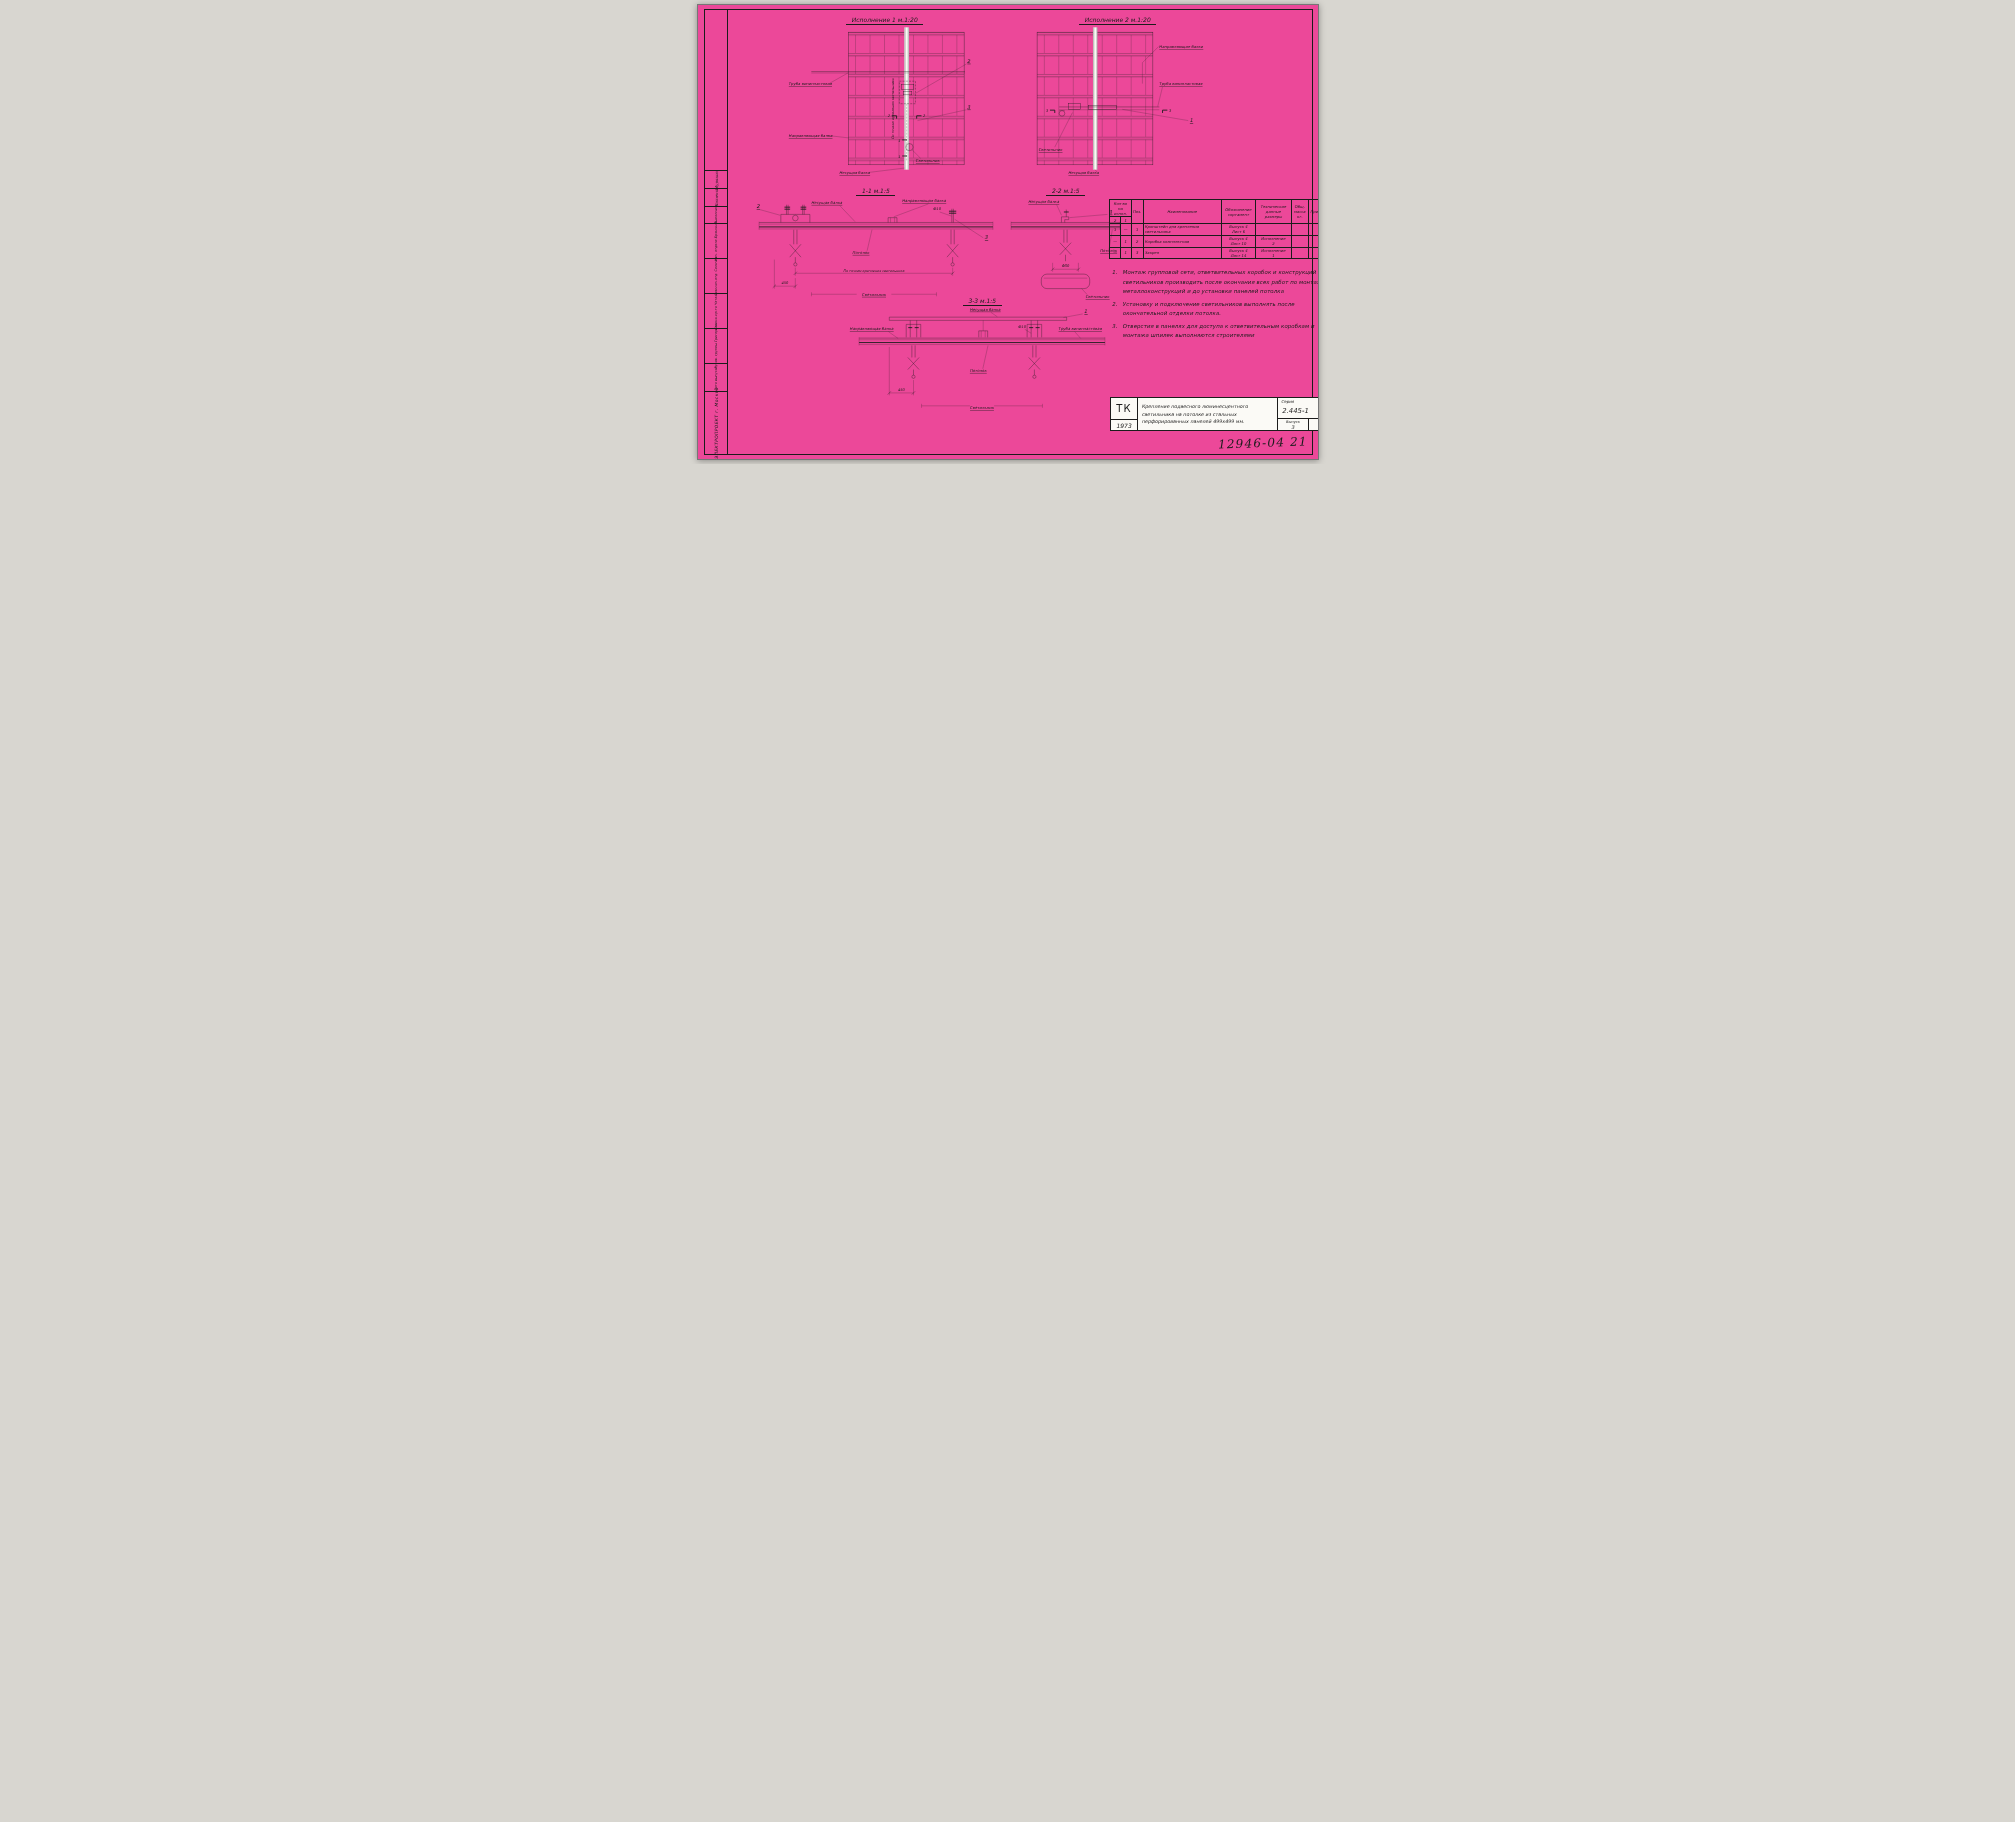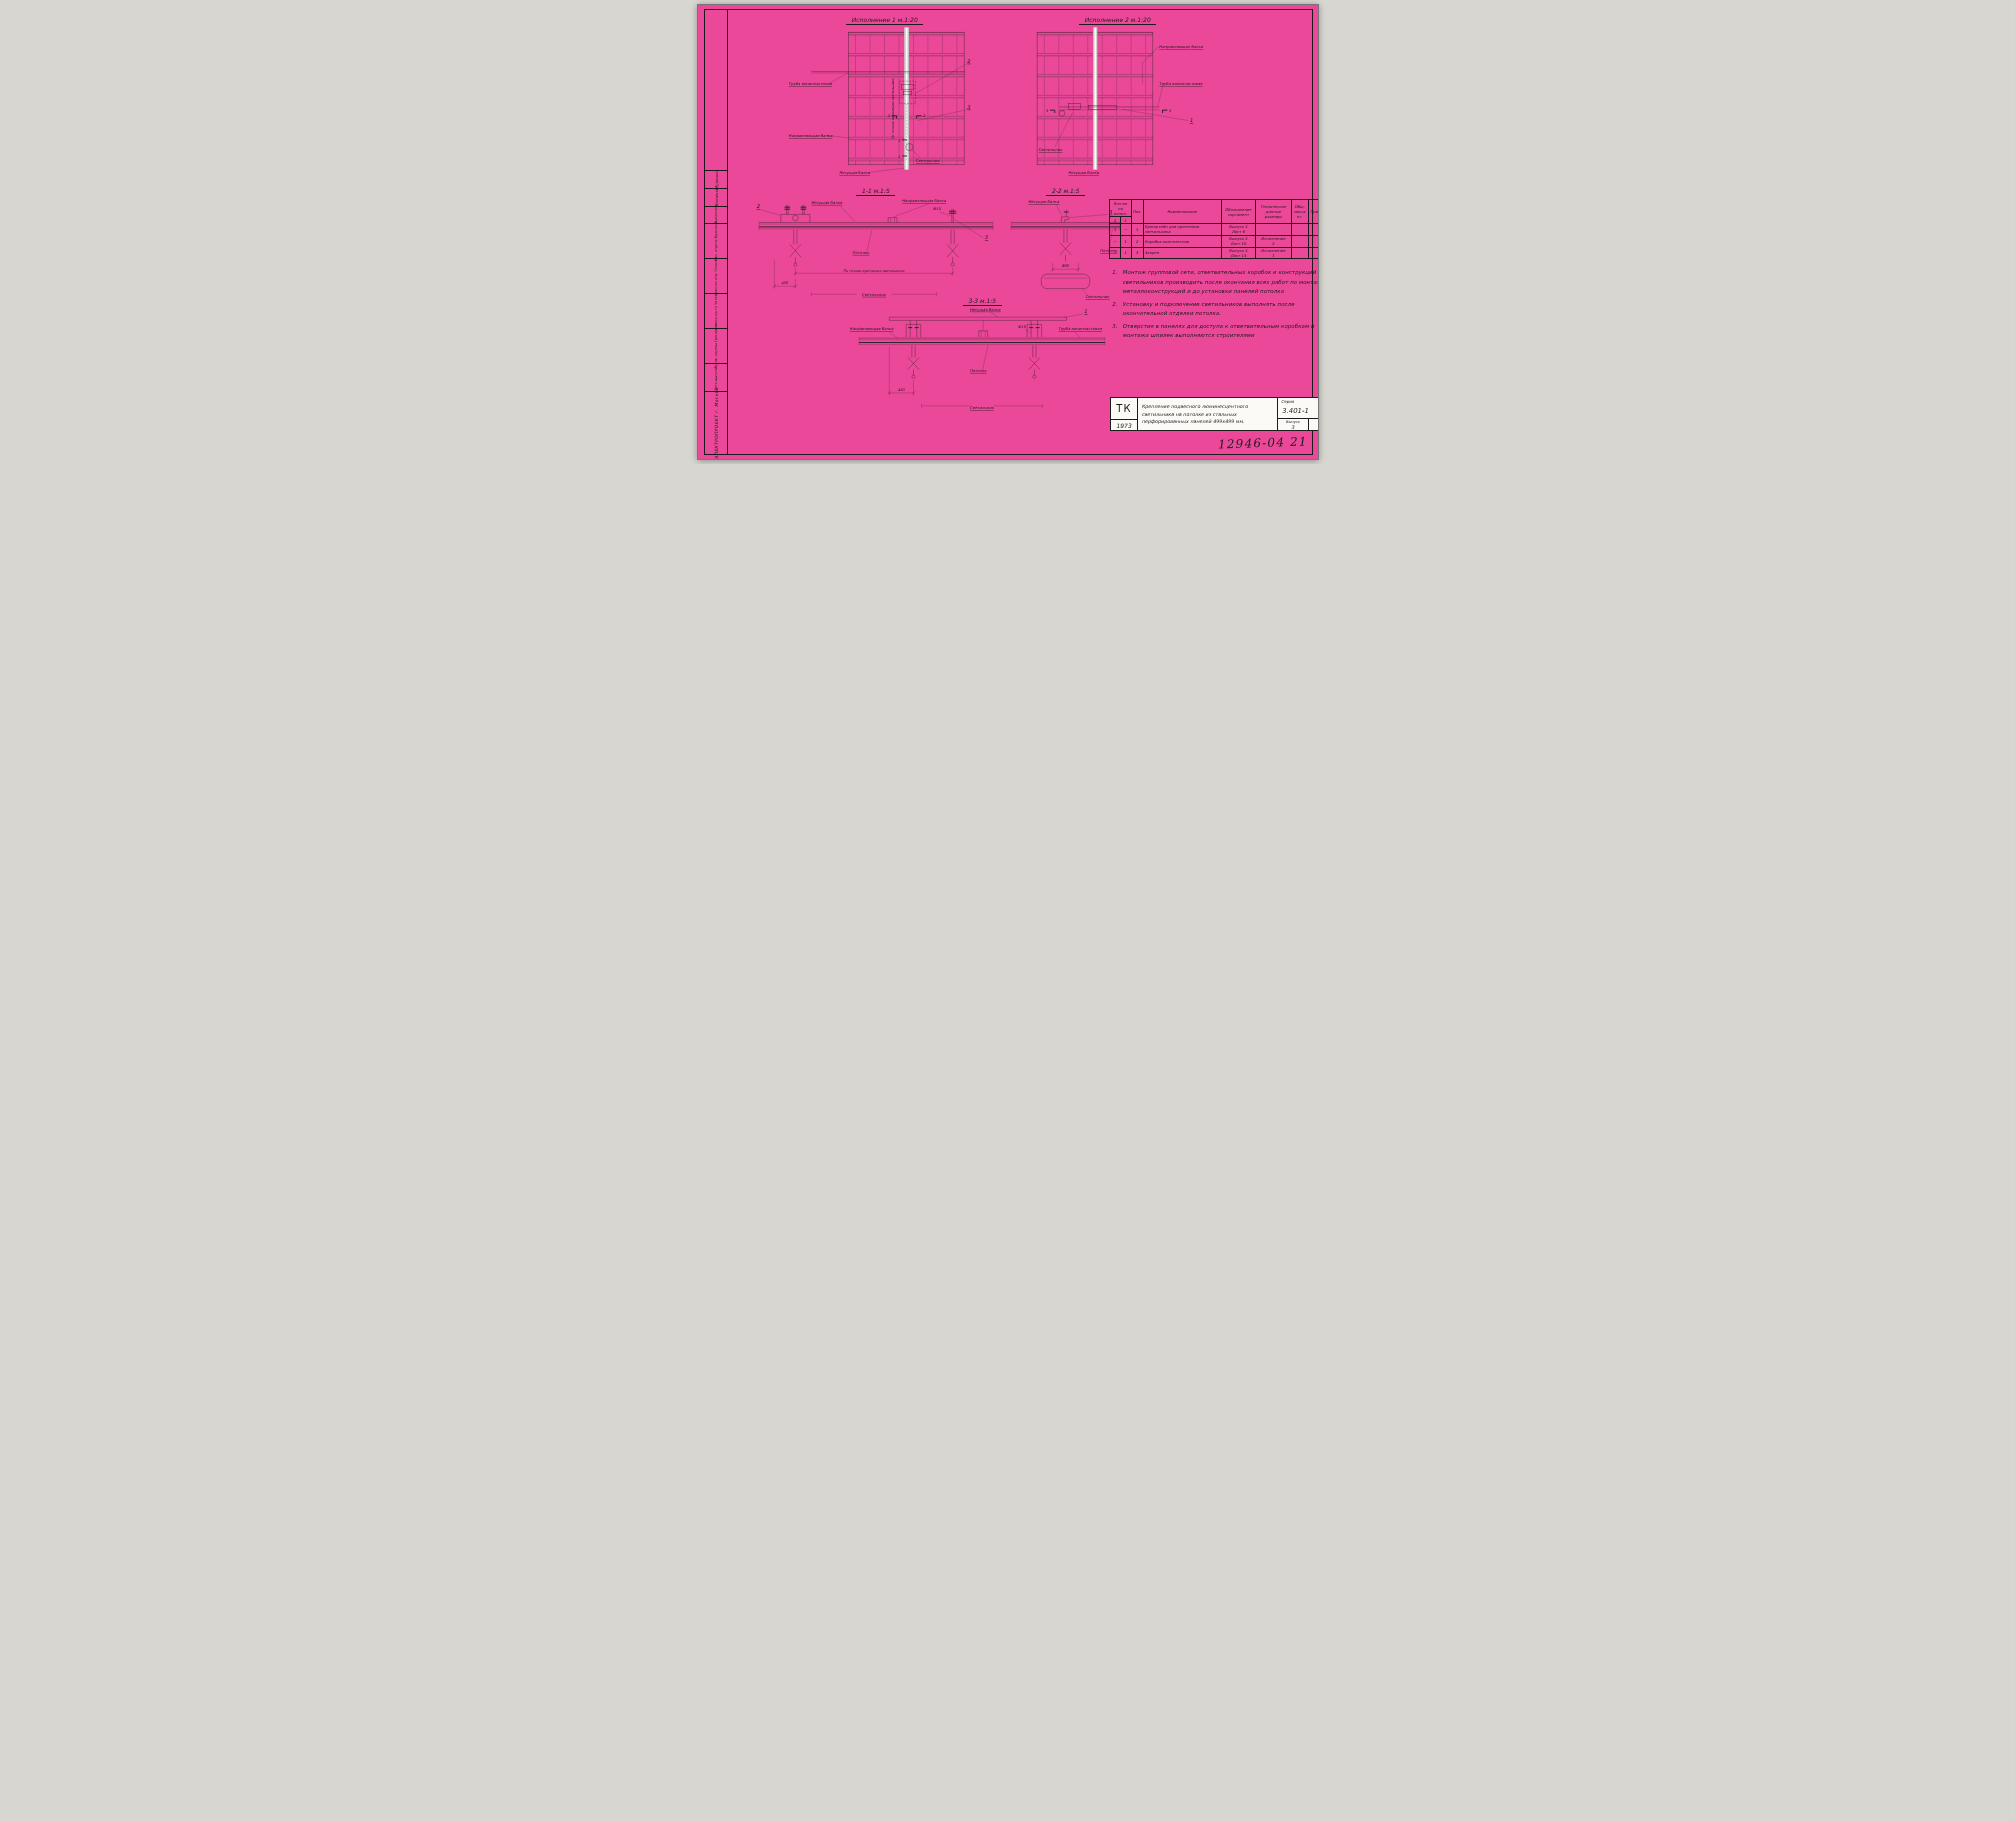--- a/index.html
+++ b/index.html
@@ -557,7 +557,7 @@
         <div class="tb-title">Крепление подвесного люминесцентного светильника на потолке из стальных перфорированных панелей 499х499 мм.</div>
         <div class="tb-right">
           <div class="tb-series-label">Серия</div>
-          <div class="tb-series">3.401-1</div>
+          <div class="tb-series">2.445-1</div>
           <div class="tb-bottom">
             <div class="tb-cell">
               <span class="tb-small">Выпуск</span>

